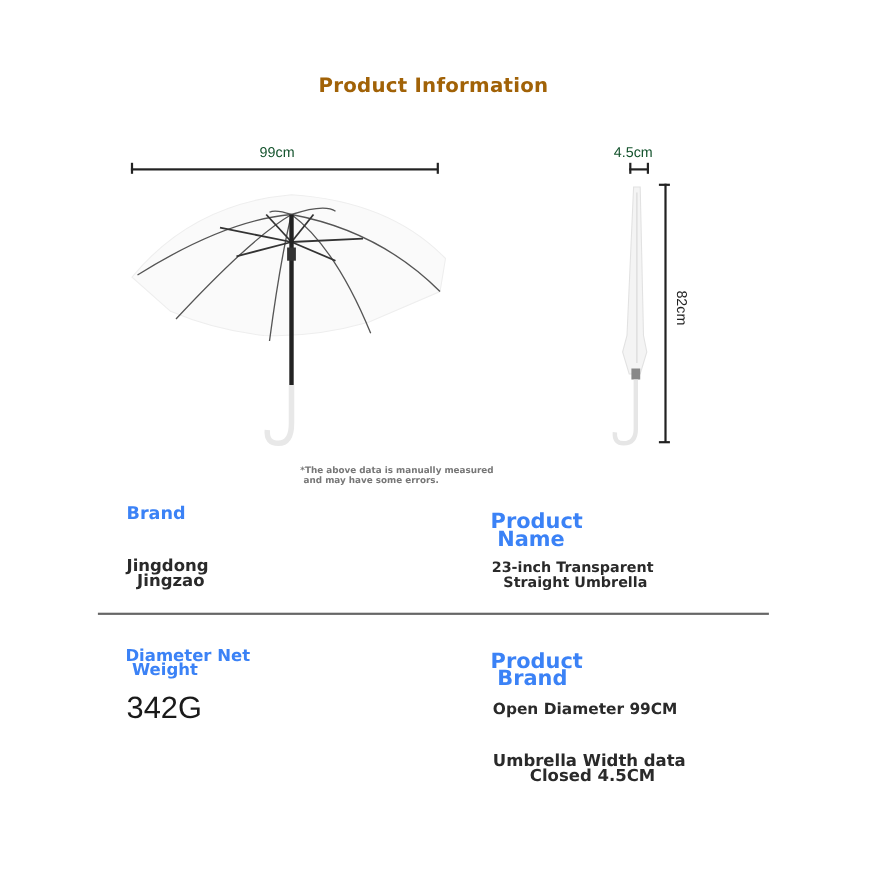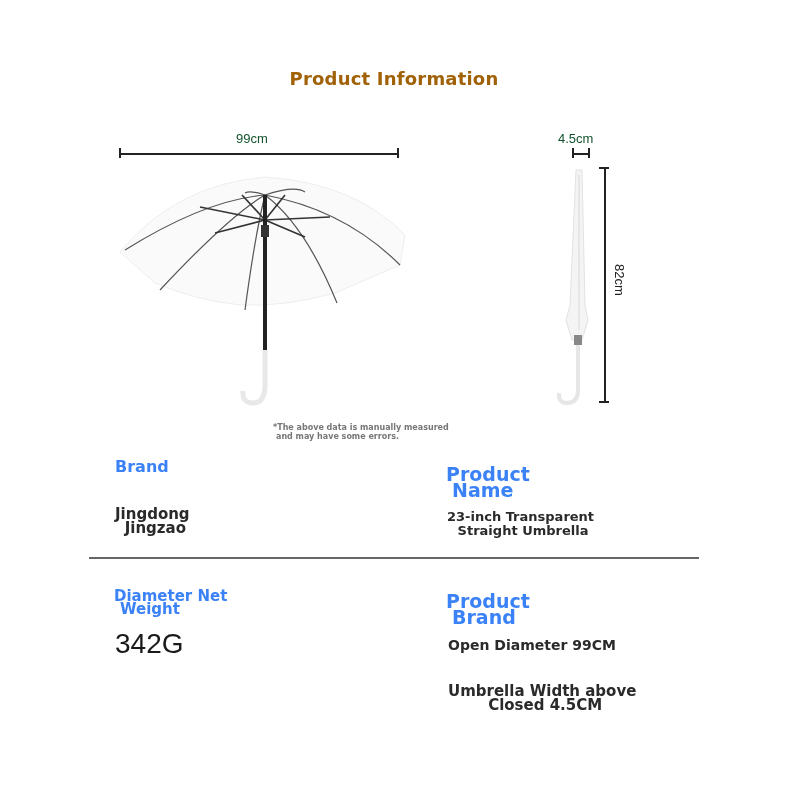--- a/index.html
+++ b/index.html
@@ -114,7 +114,7 @@
   <span style="display:block;">Open Diameter 99CM</span>
 </div>
 <div class="abs value" style="left:448px; top:684px; font-size:15px;">
-  <span style="display:block;">Umbrella Width above</span>
+  <span style="display:block;">Umbrella Width data</span>
   <span class="indent">Closed 4.5CM</span>
 </div>
 <div class="abs value" style="left:448px; top:731px; font-size:15px;">

